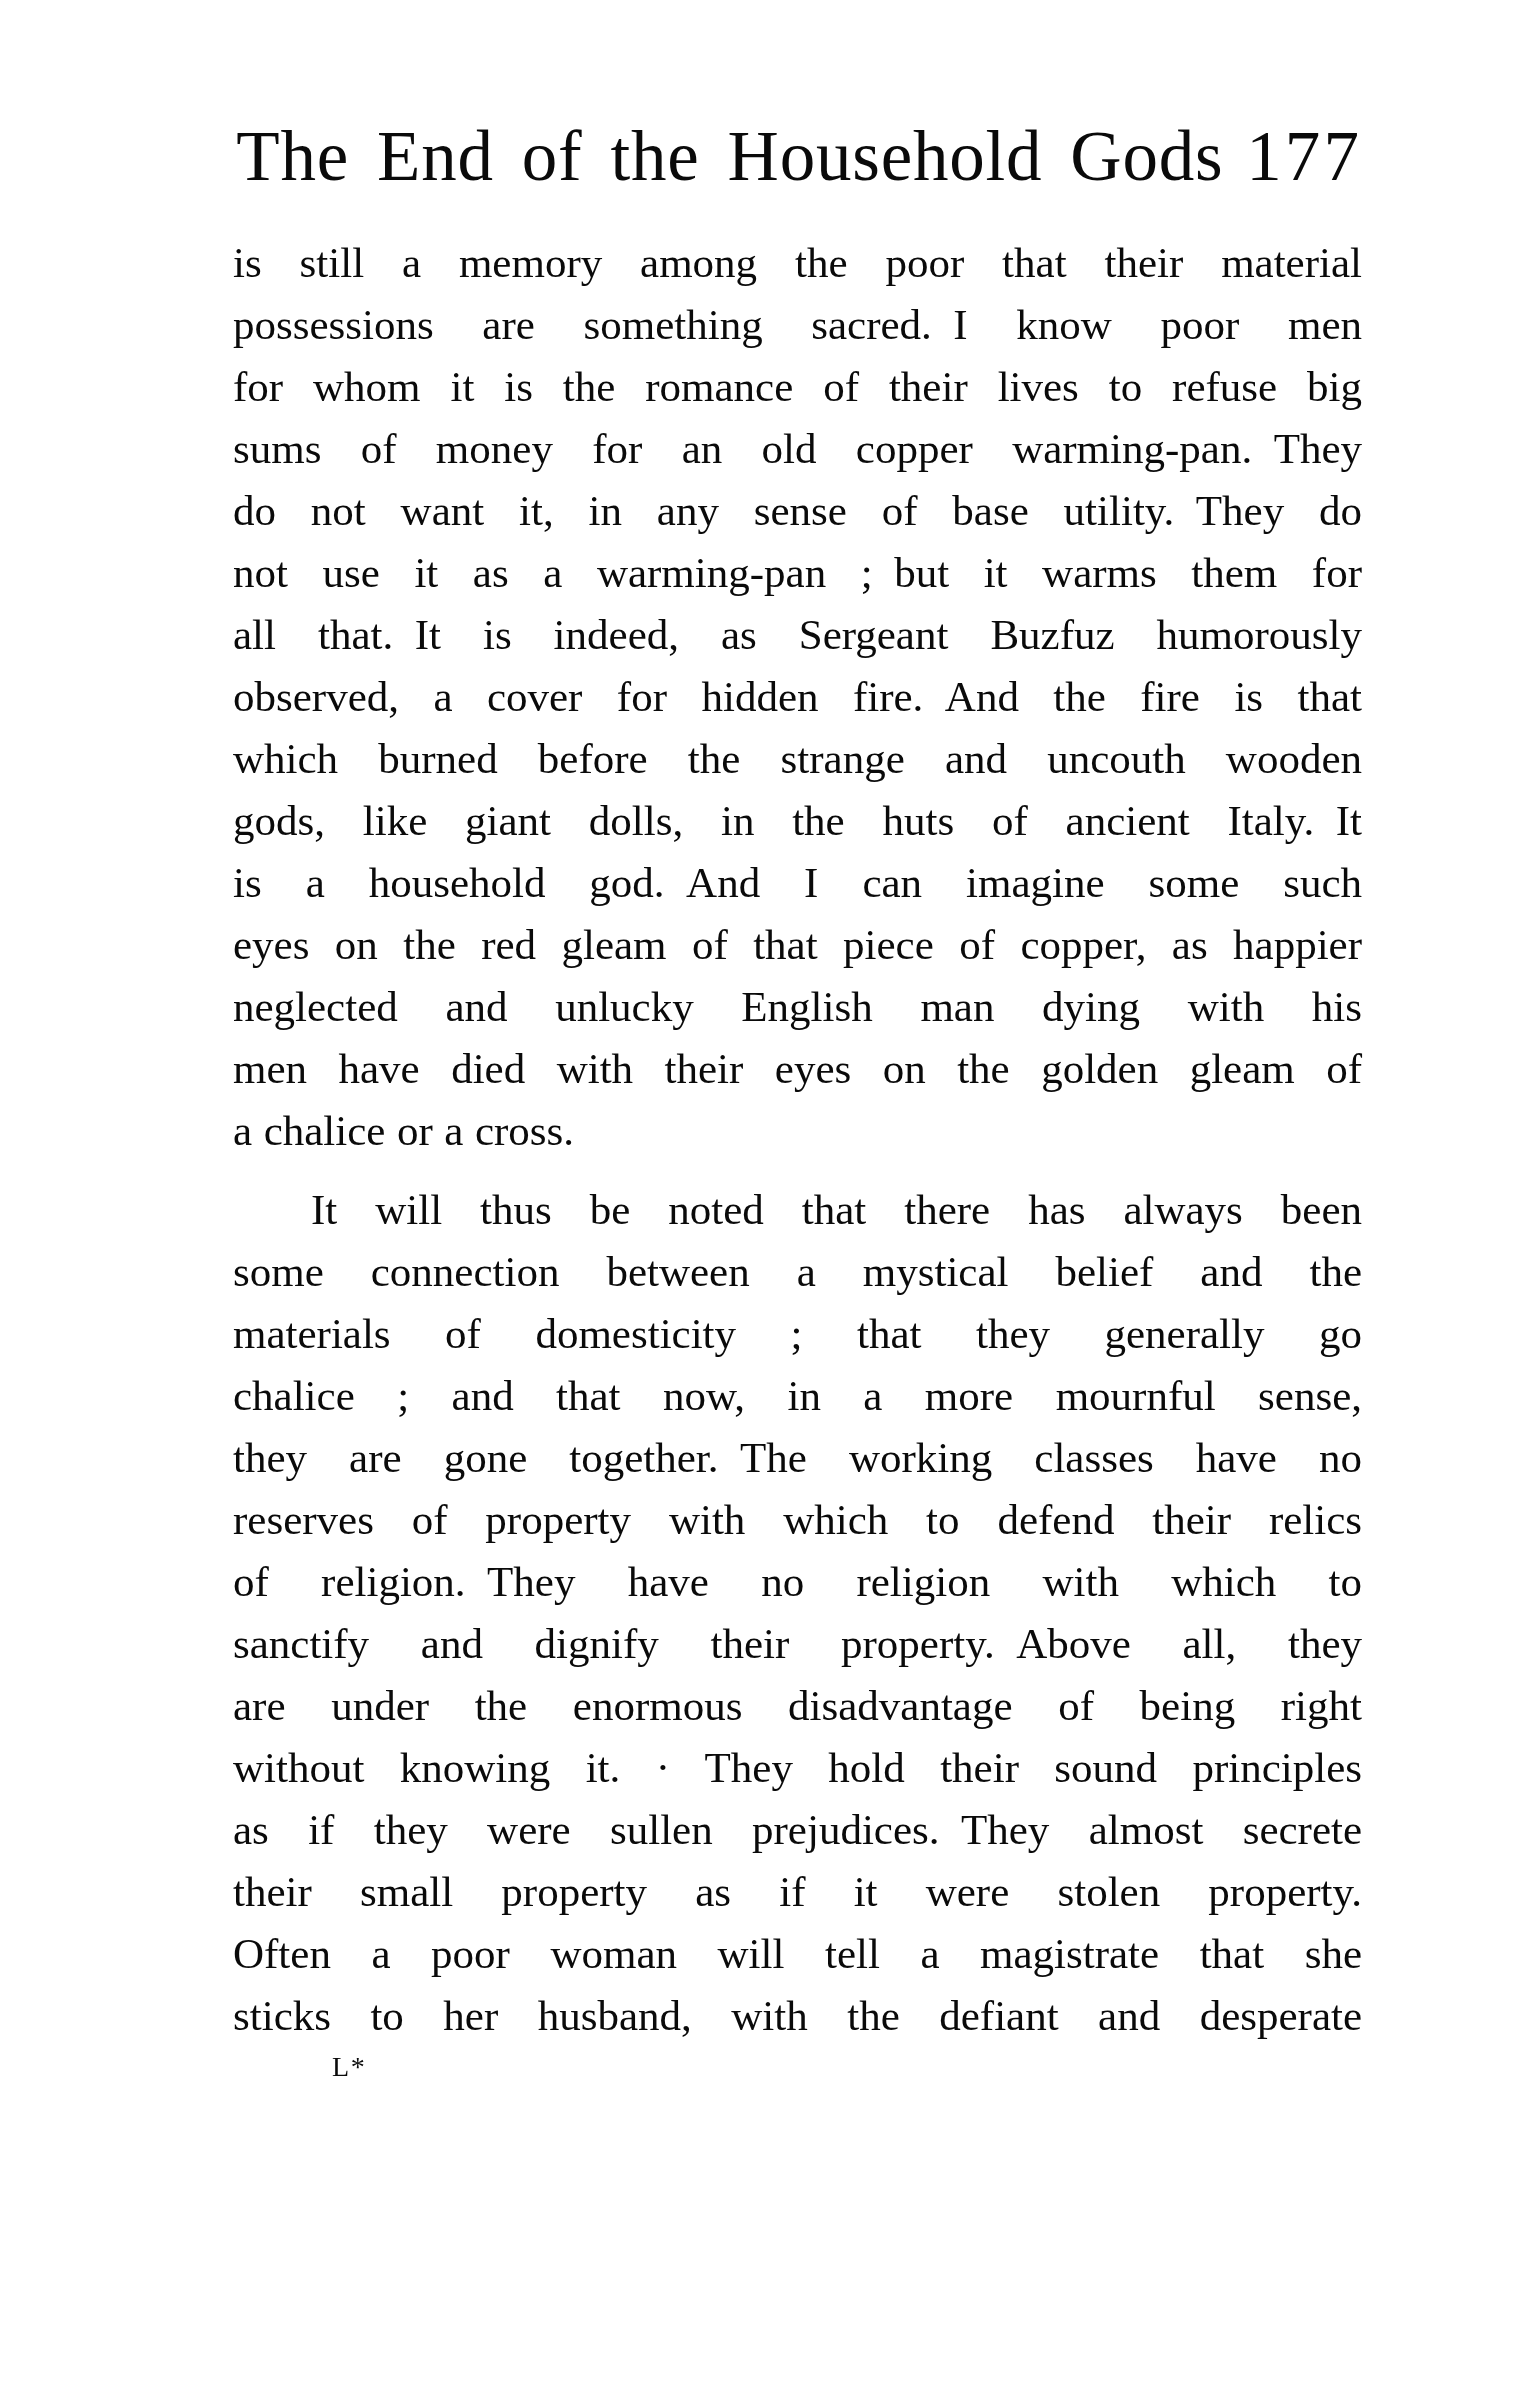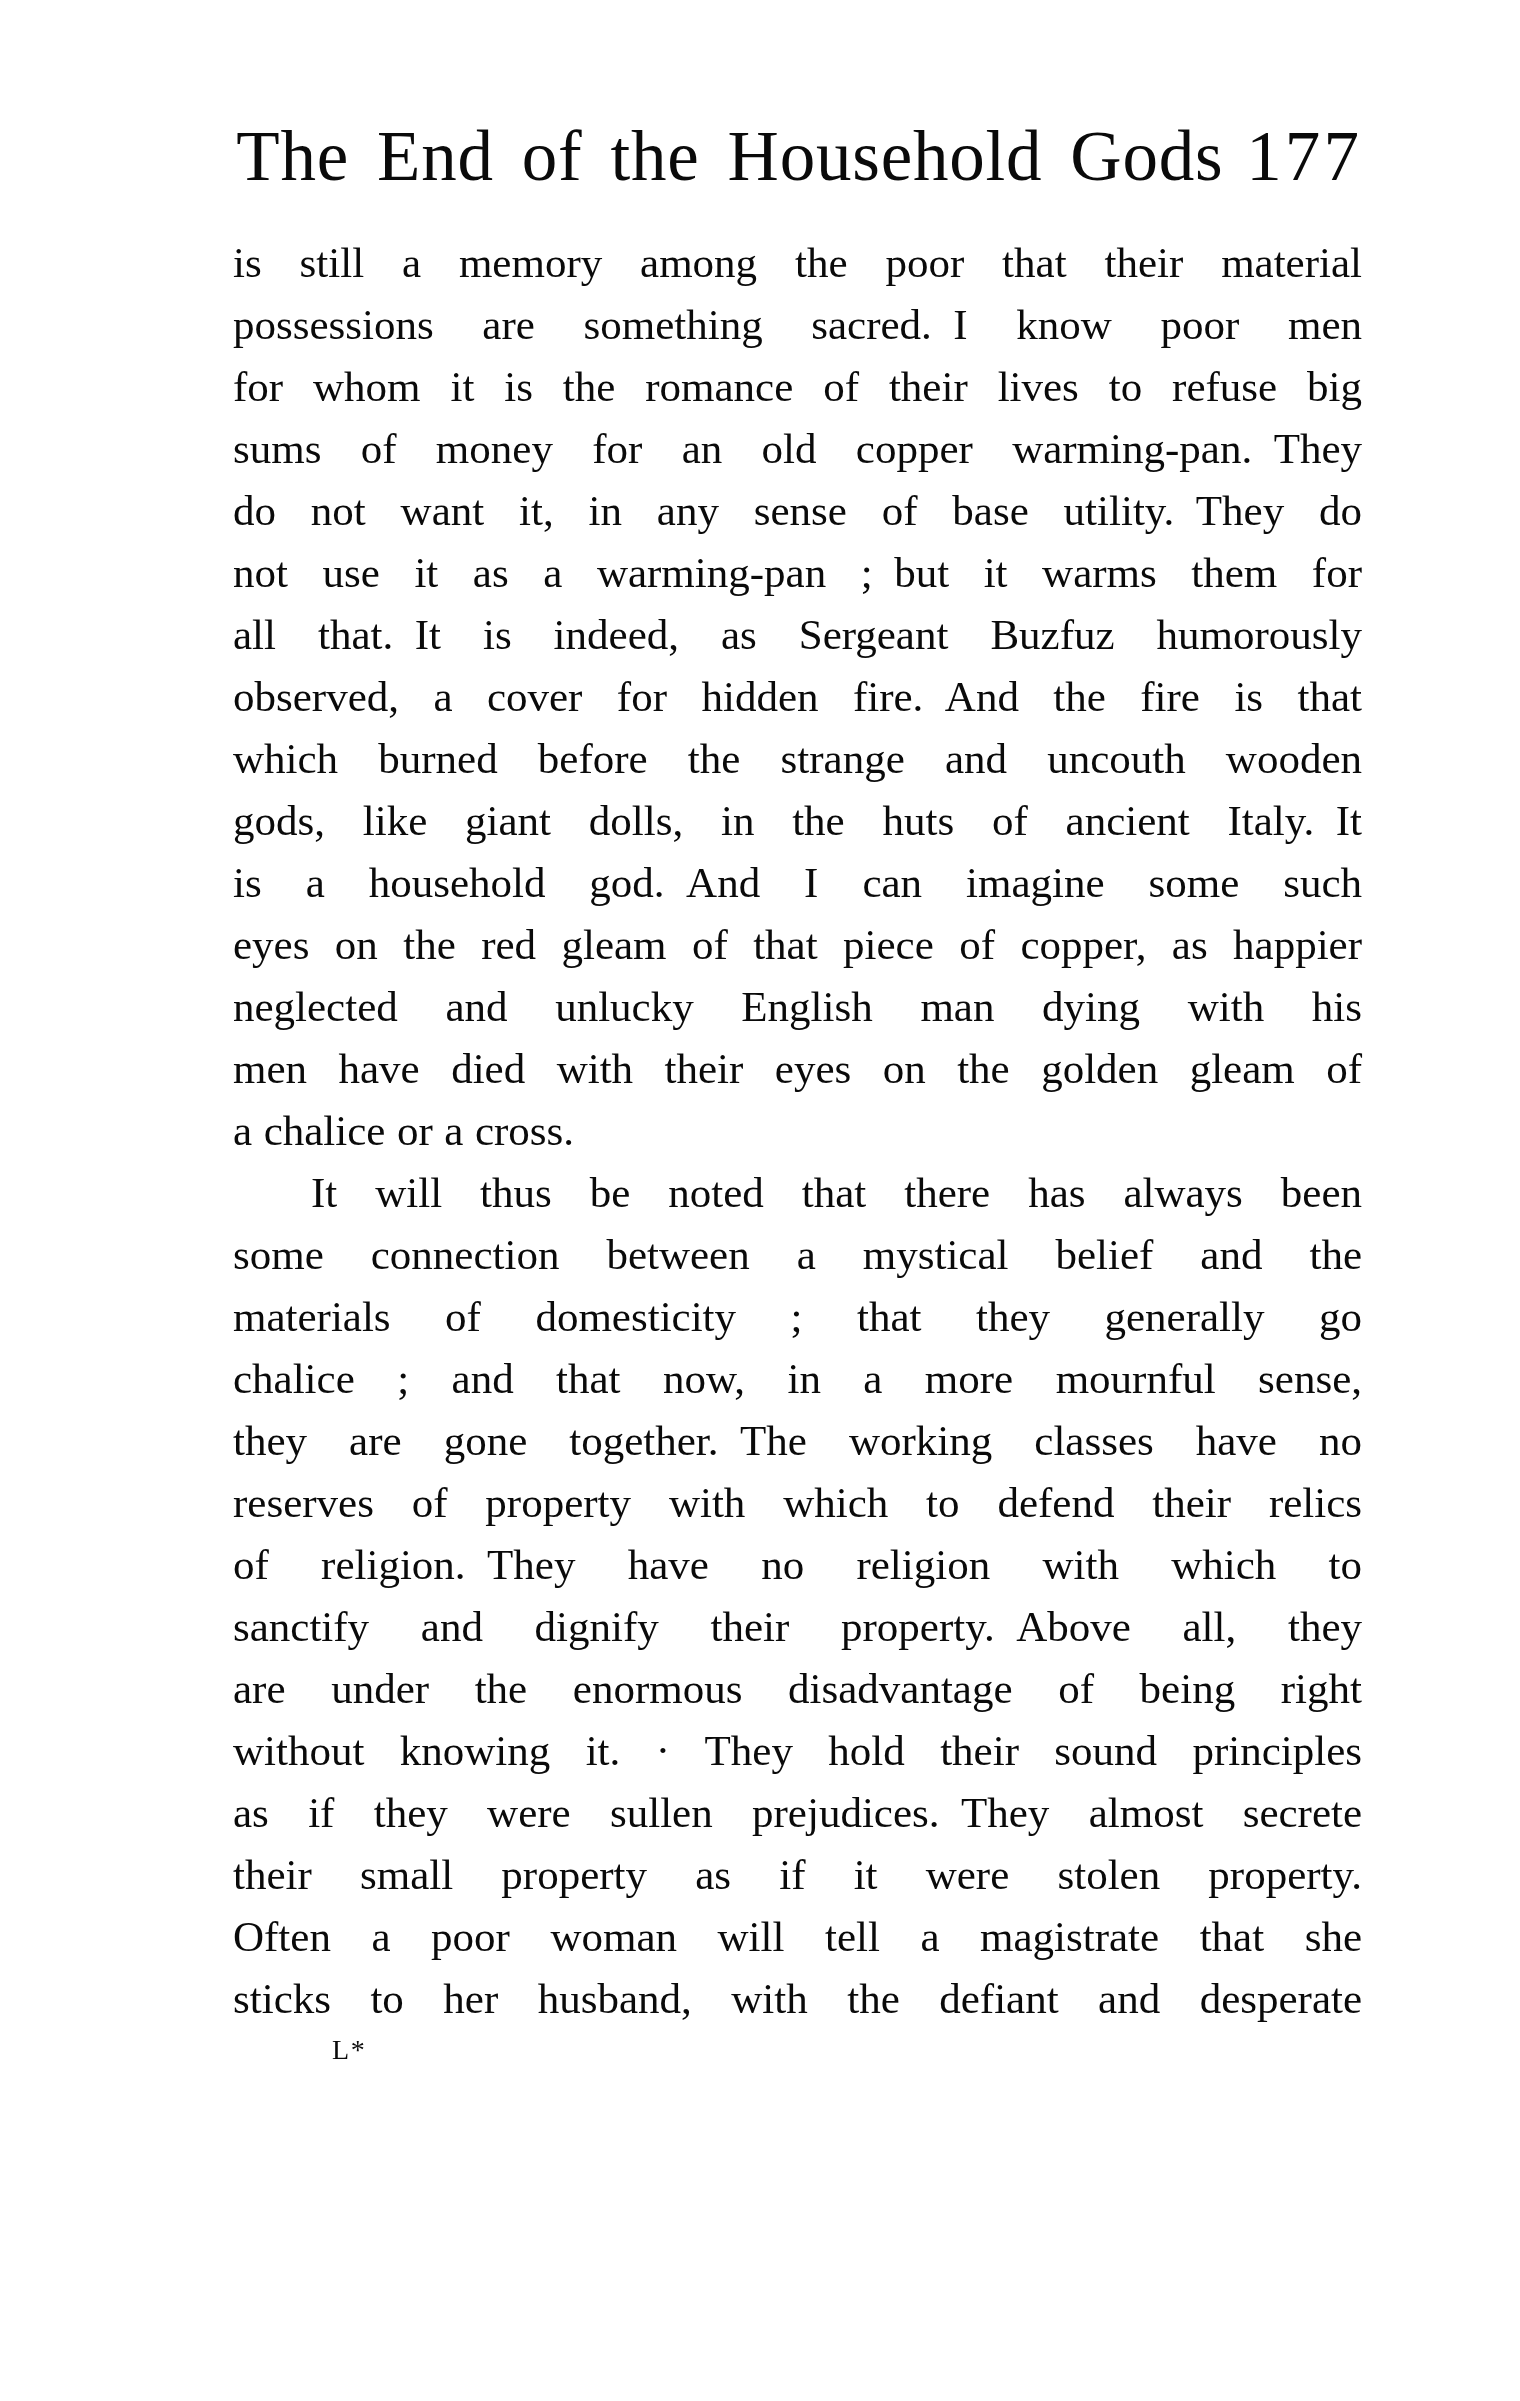--- a/index.html
+++ b/index.html
@@ -56,6 +56,7 @@
   }
   .line.indented {
     padding-left: 78px;
+    margin-top: 17px;
   }
   .signature {
     margin-top: 1.6px;

